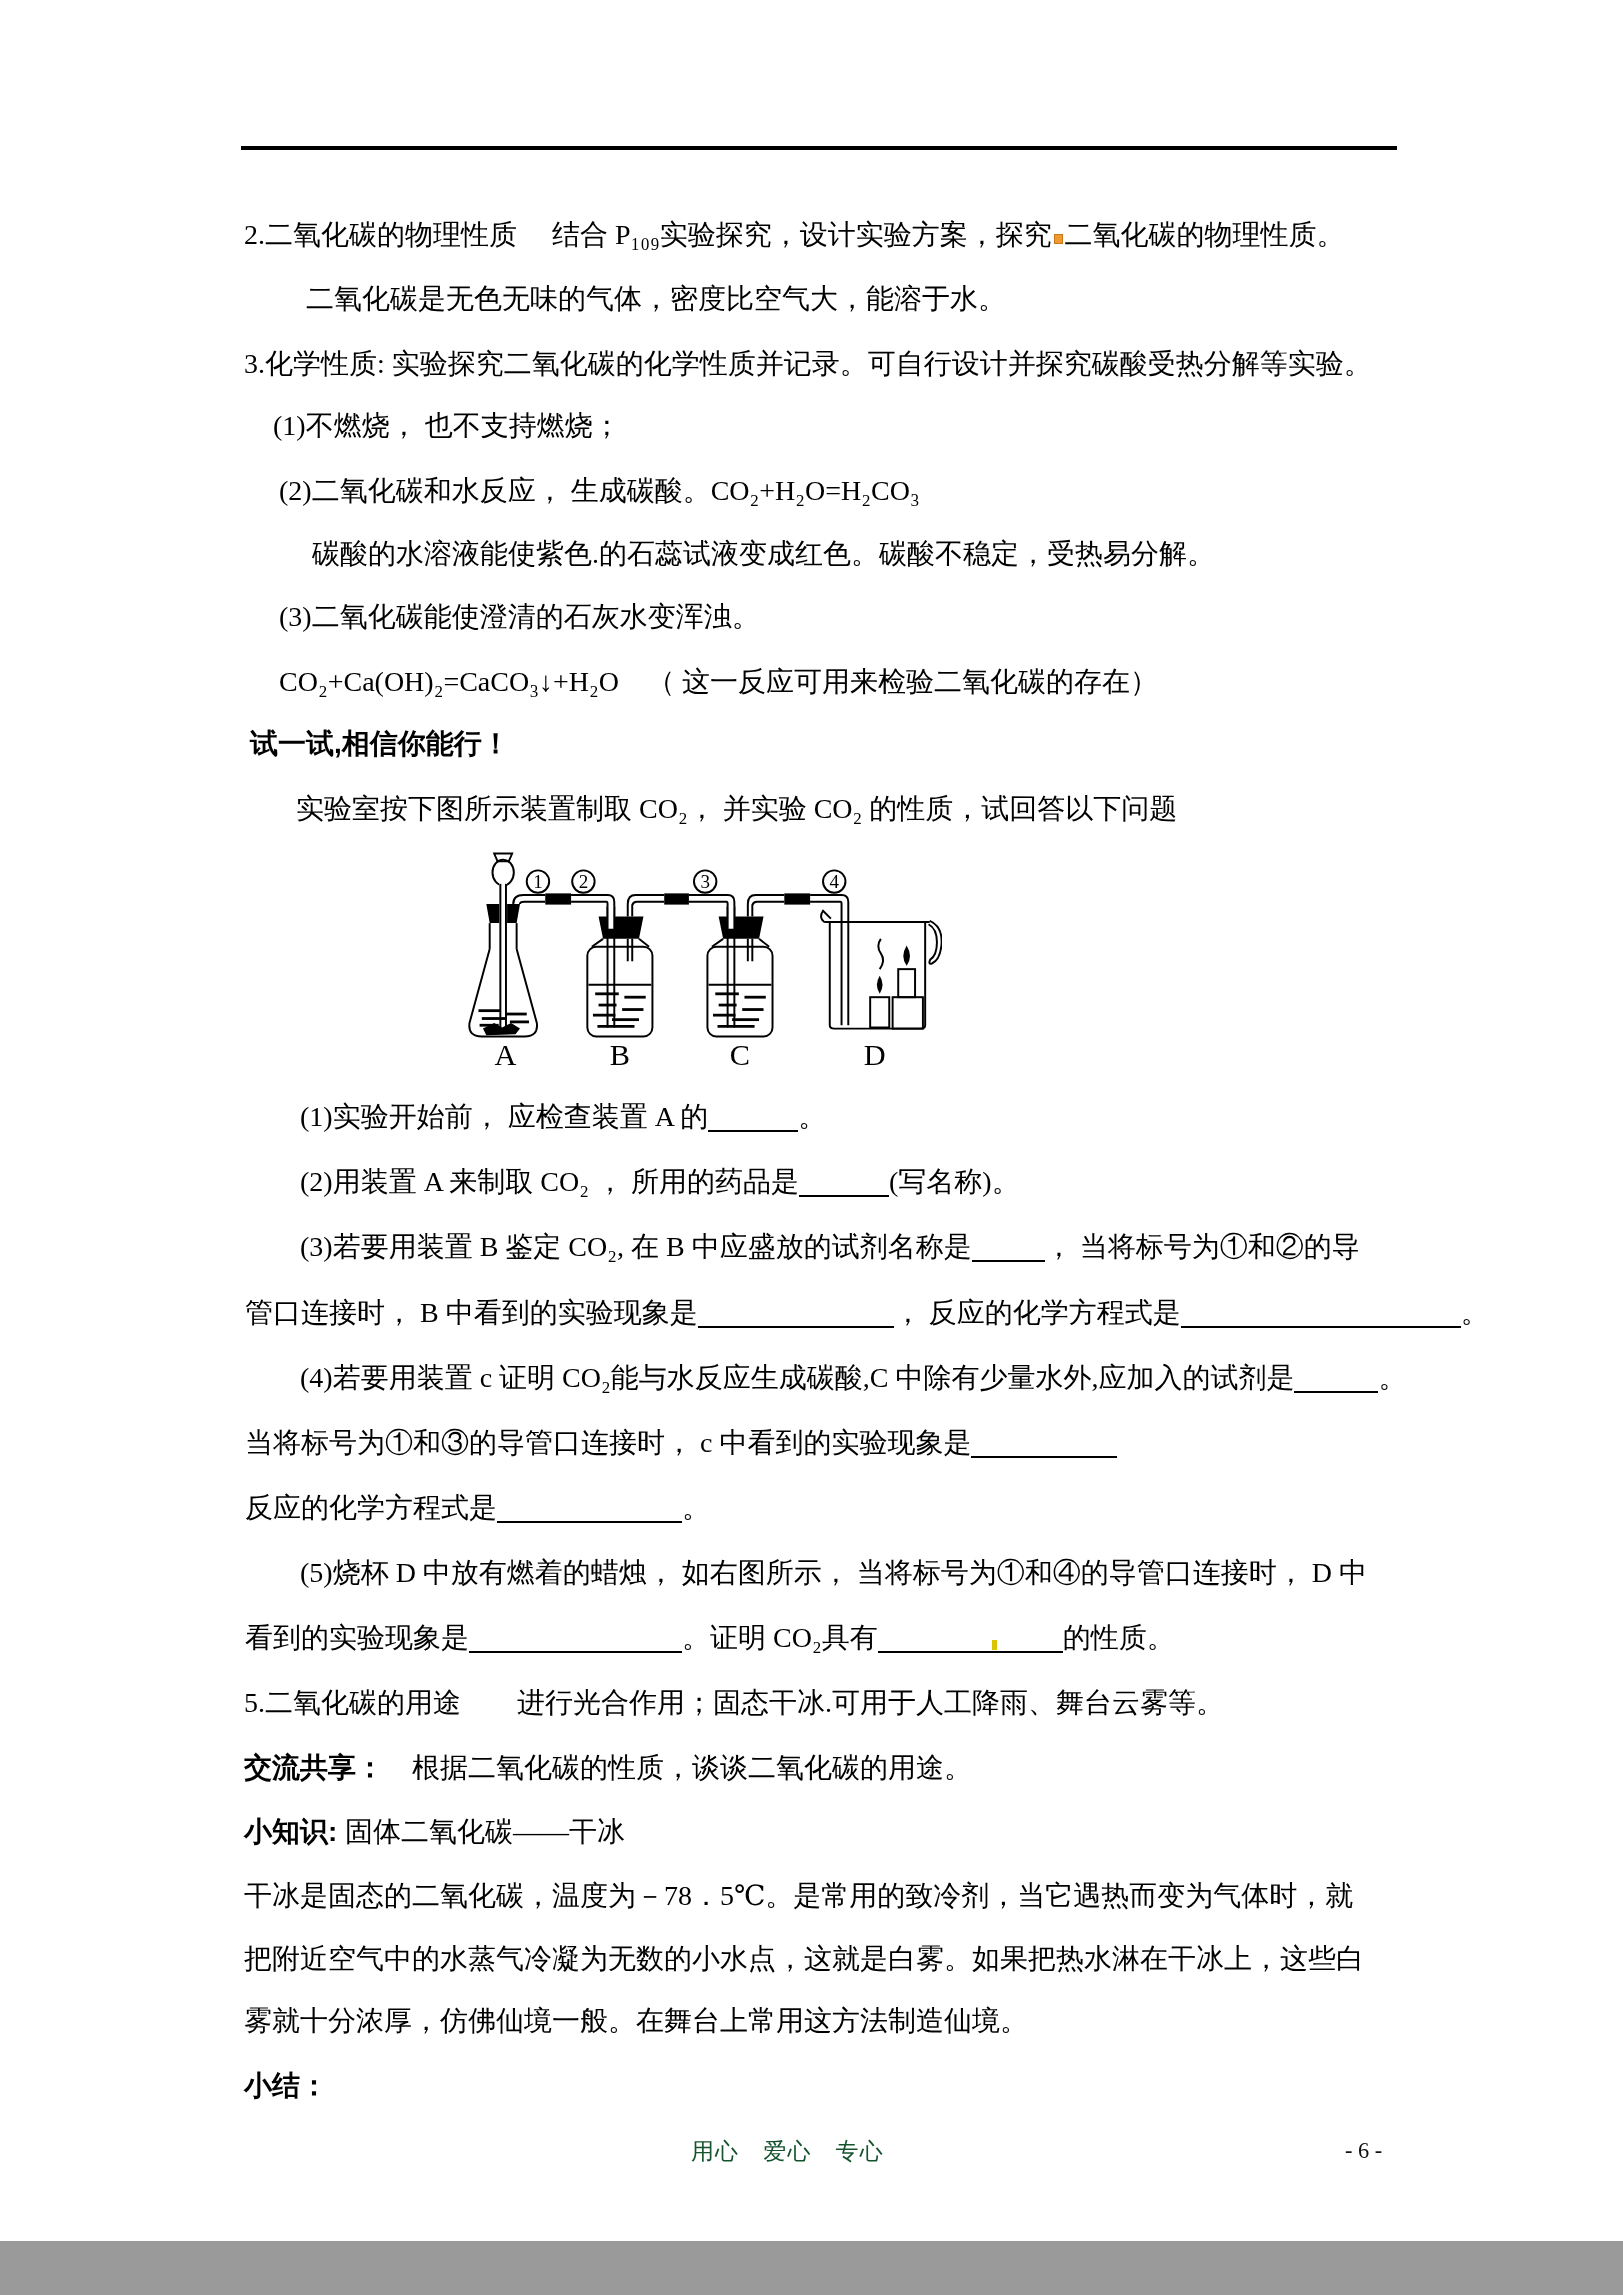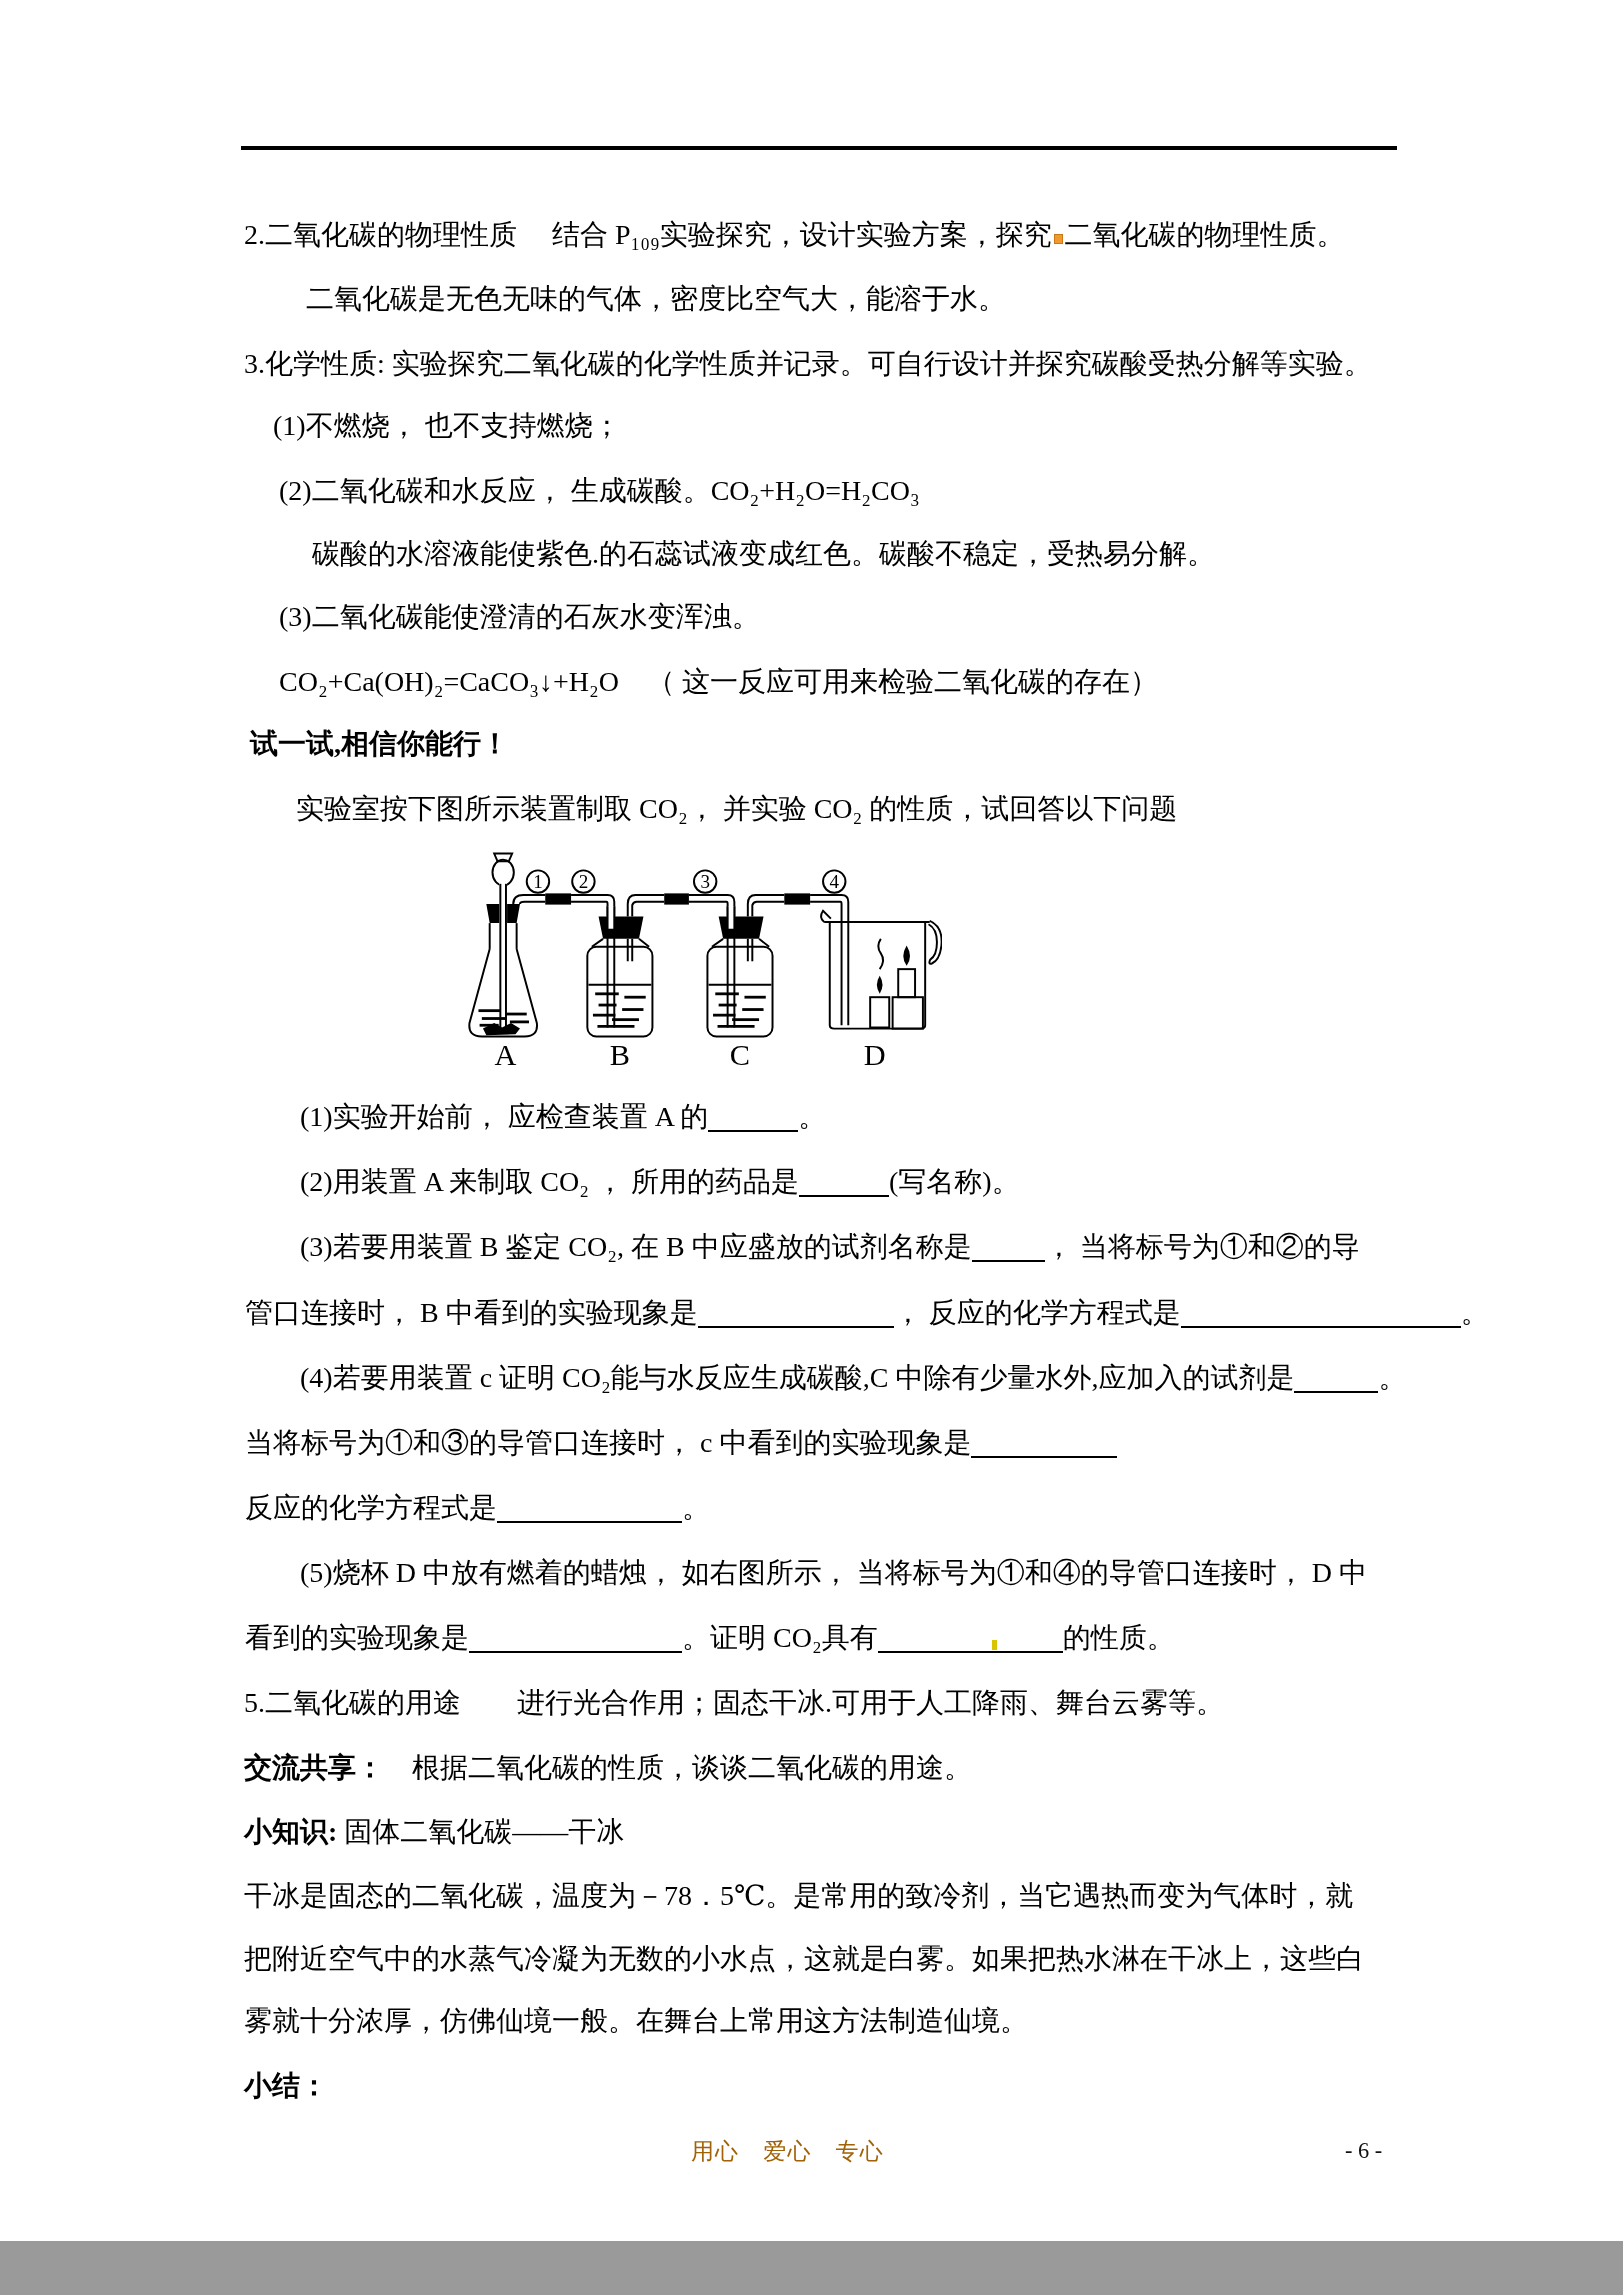--- a/index.html
+++ b/index.html
@@ -13,7 +13,7 @@
   }
   .toprule{position:absolute;left:241px;top:146px;width:1156px;height:3.9px;background:#000;}
   .line{position:absolute;white-space:nowrap;line-height:1.2;}
-  .bold{font-family:Liberation Serif, serif;font-weight:bold;}
+  .bold{font-family:Liberation Sans, sans-serif;font-weight:bold;}
   .blank{
     display:inline-block;position:relative;
     border-bottom:2.8px solid #000;

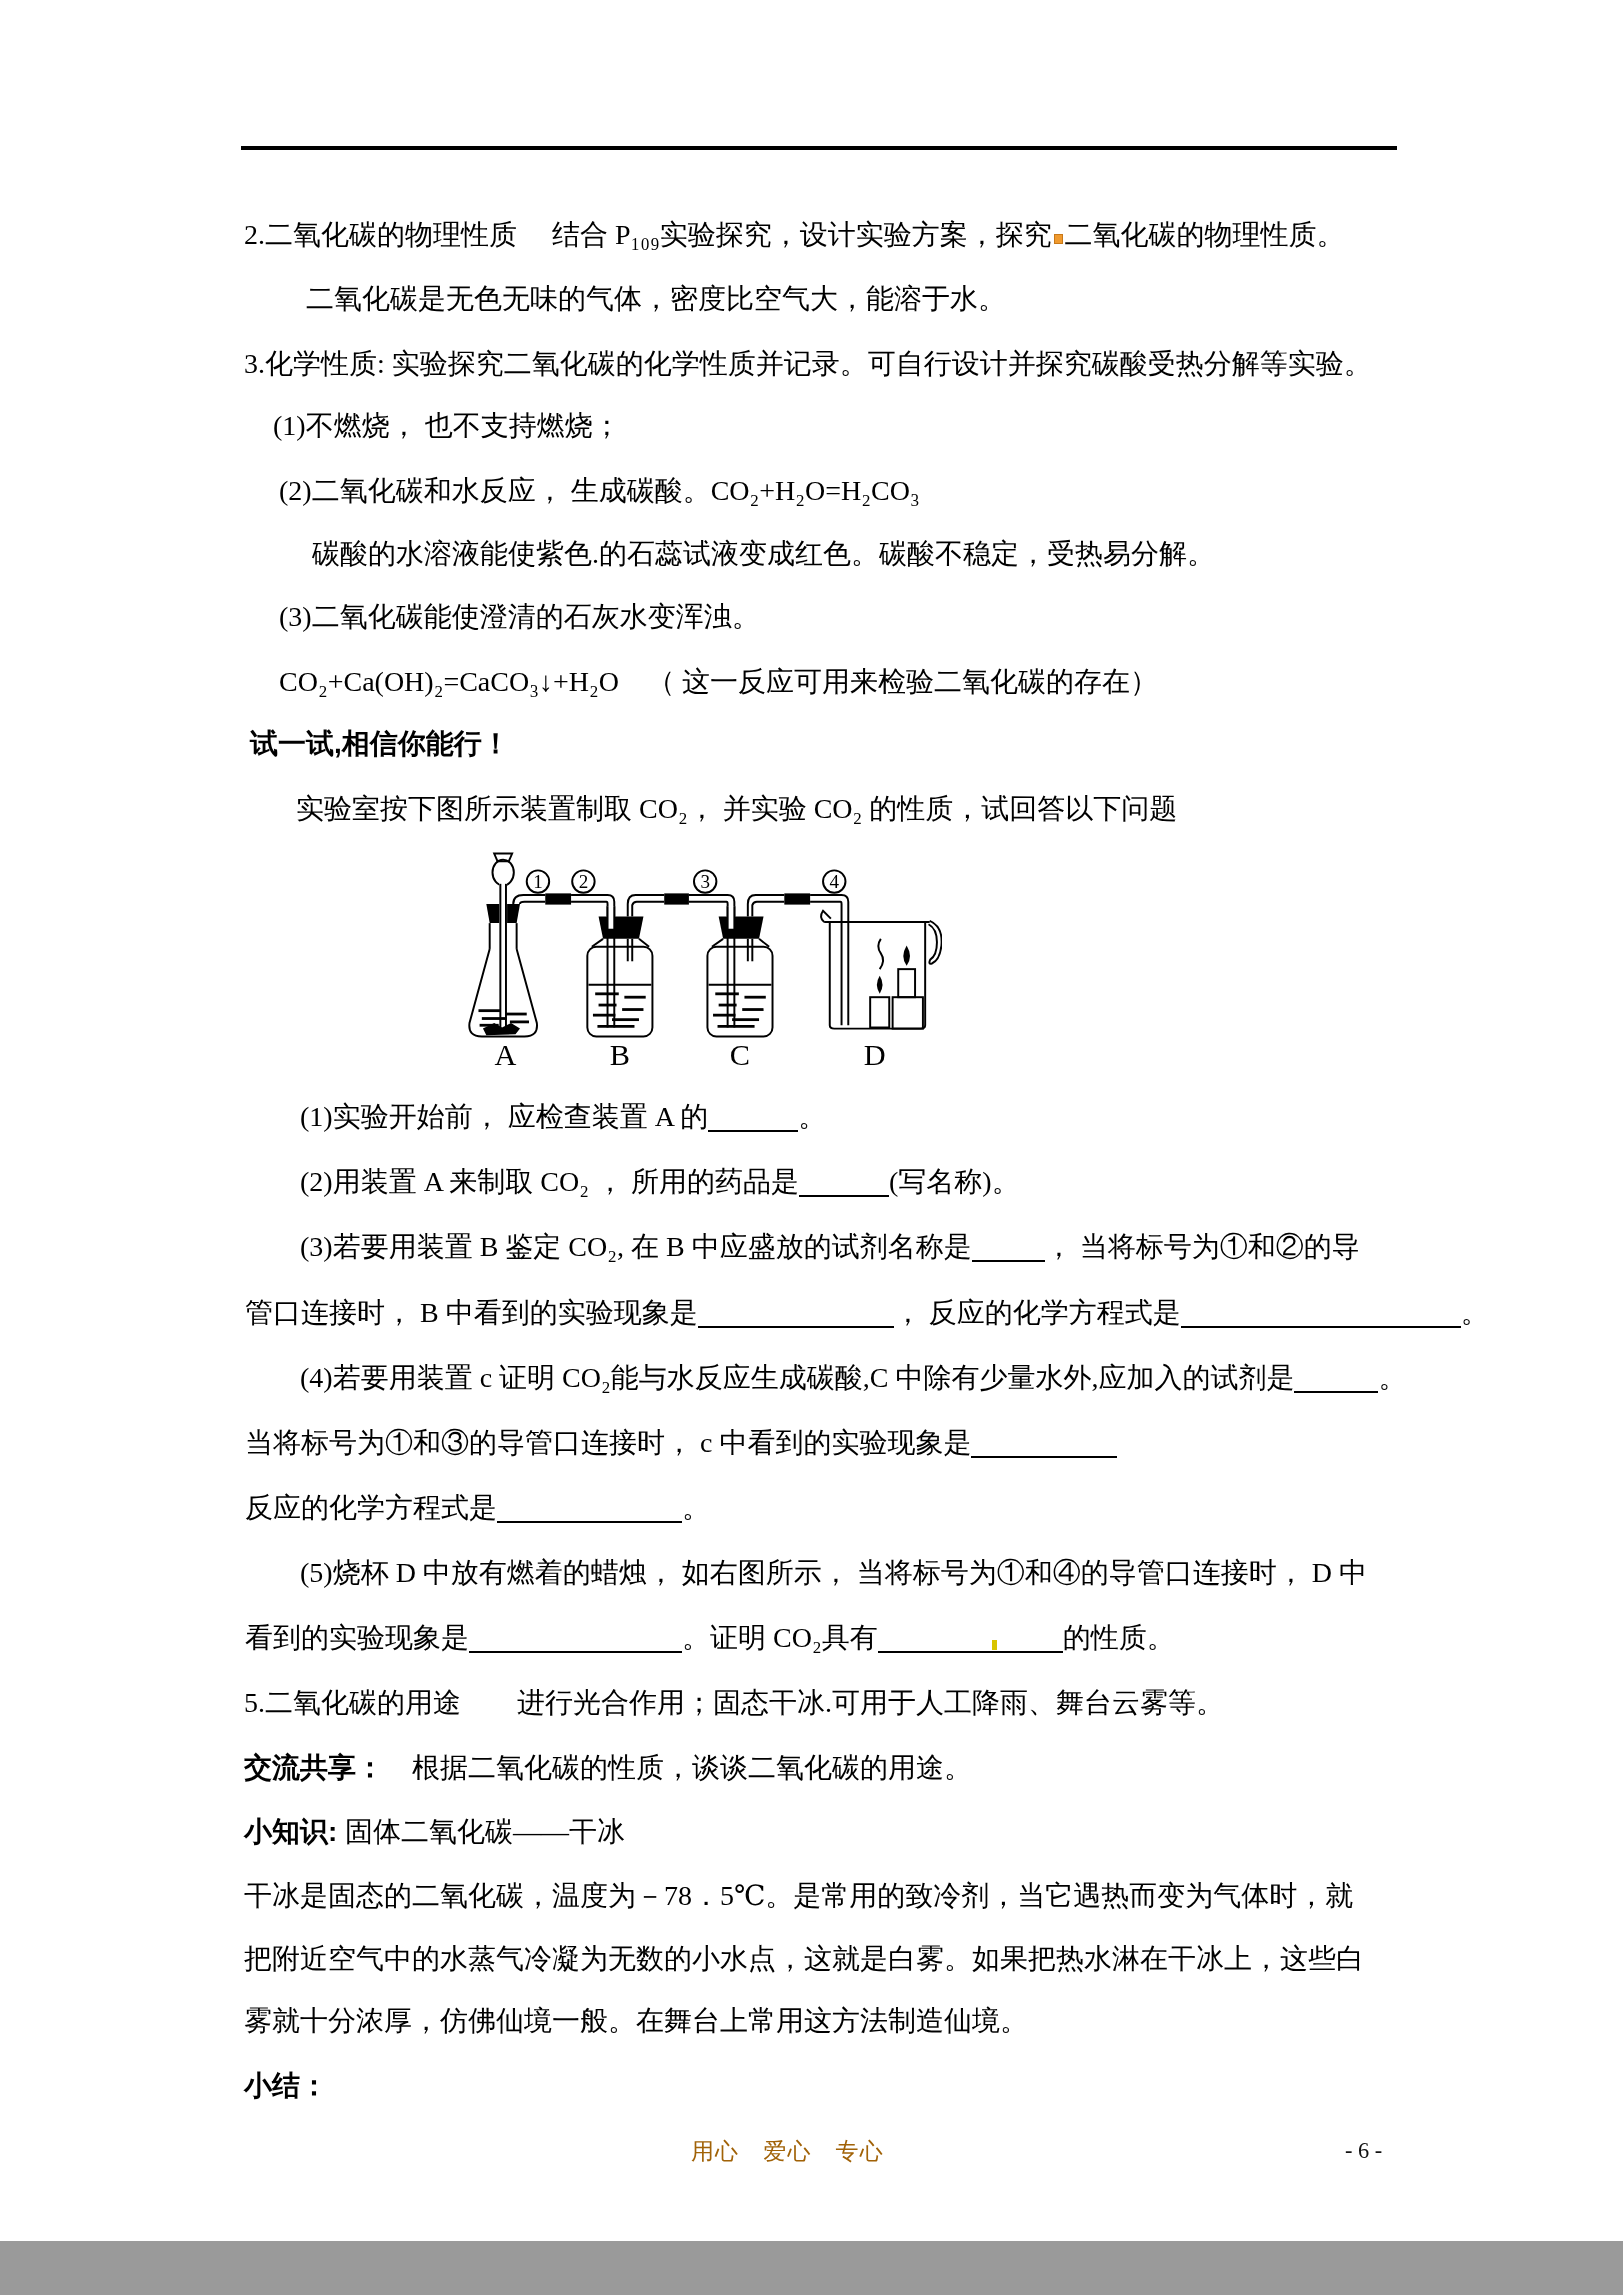--- a/index.html
+++ b/index.html
@@ -30,7 +30,7 @@
     position:absolute;left:62%;bottom:1.1px;width:5px;height:10px;
     background:#D8C400;
   }
-  .footer-center{position:absolute;left:691px;top:2136px;font-size:23px;color:#a16207;letter-spacing:1.1px;text-align:center;}
+  .footer-center{position:absolute;left:691px;top:2136px;font-size:23px;color:#14532d;letter-spacing:1.1px;text-align:center;}
   .footer-page{position:absolute;left:1345px;top:2138px;font-size:22.4px;color:#111;}
   svg text{font-family:"Liberation Serif","DejaVu Serif",serif;}
 </style>

